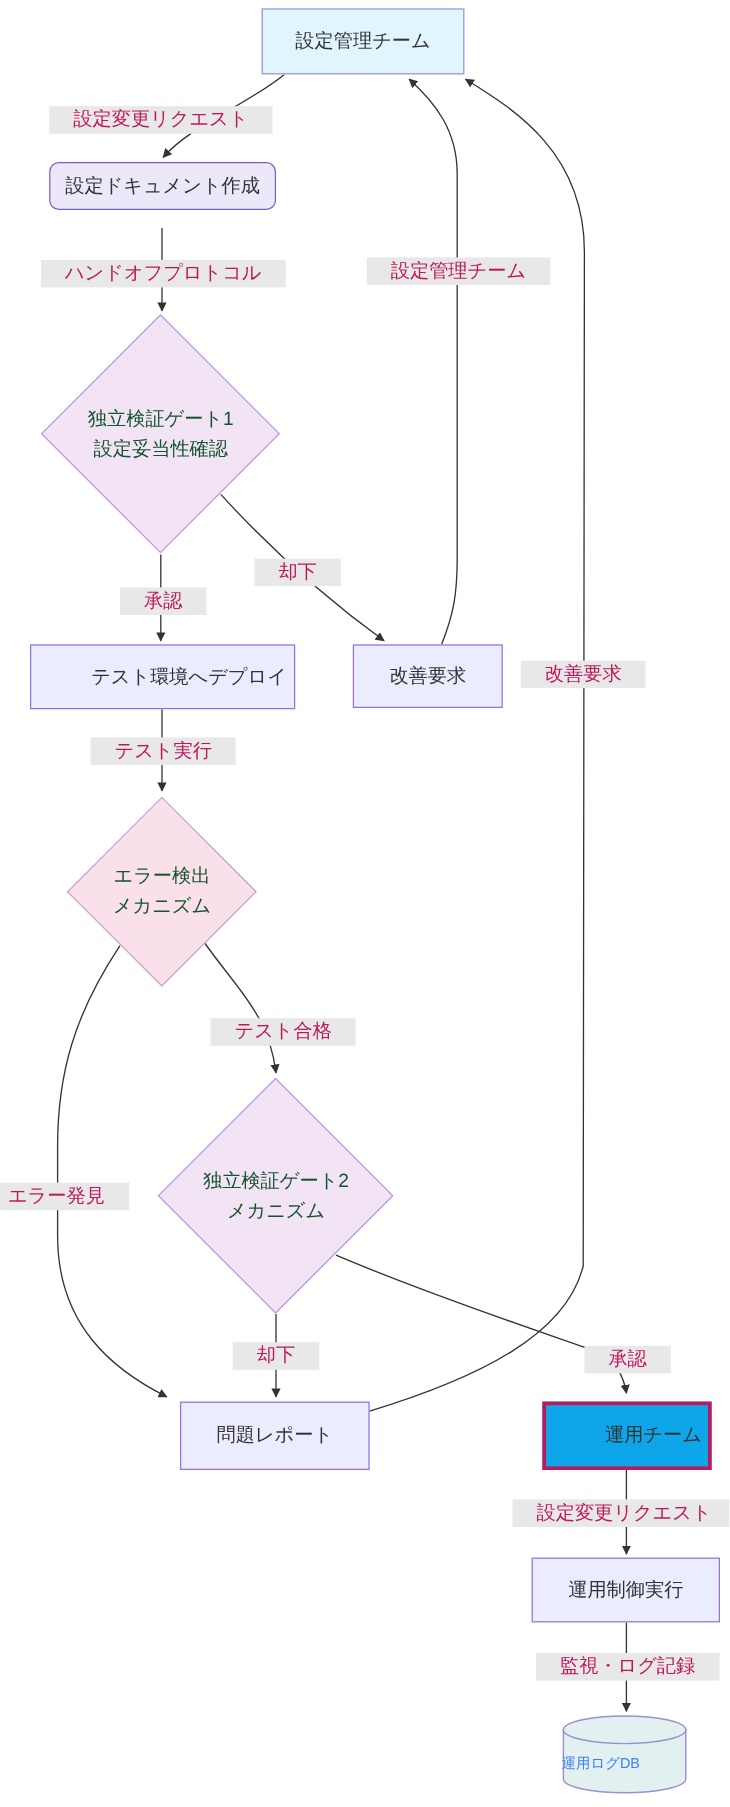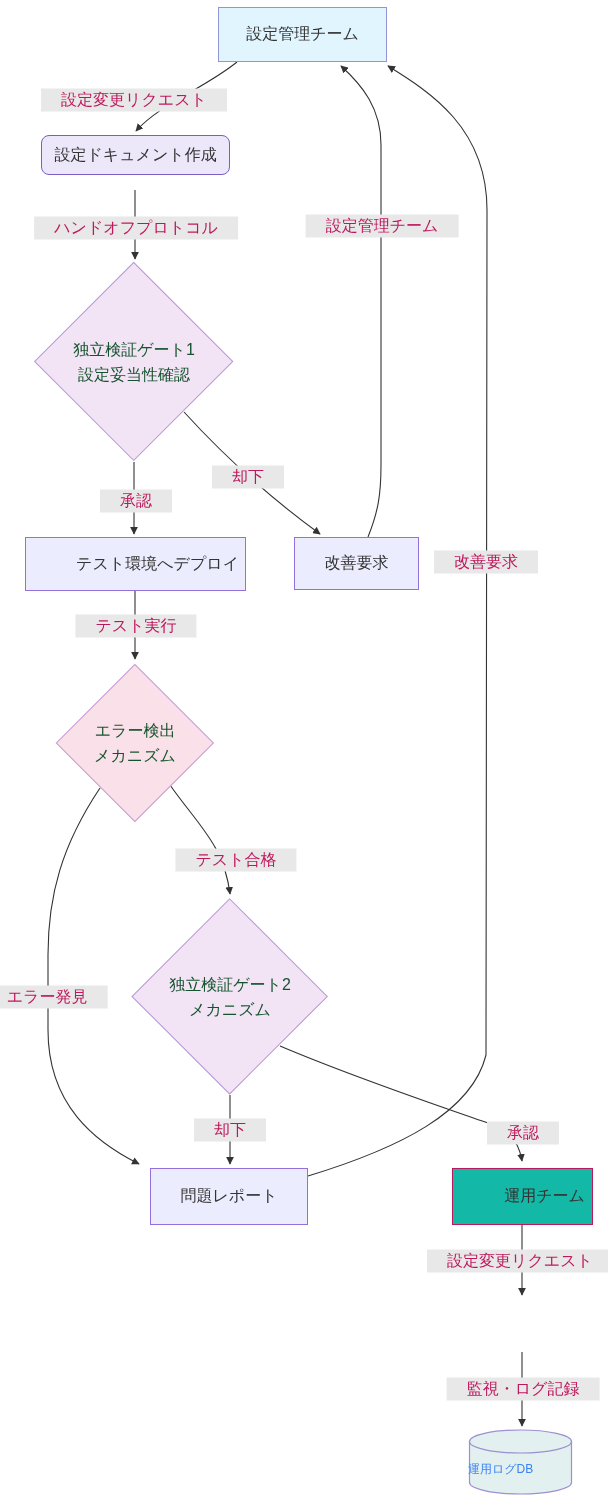--- a/index.html
+++ b/index.html
@@ -35,7 +35,7 @@
   .rect { border: 1px solid #9370db; background: #ececff; }
   .config-team { background: #e1f5fe; border: 1px solid #9394d6; text-align: center; }
   .doc-create { background: #ede7fa; border: 1.5px solid #7a5cc5; border-radius: 8px; }
-  .ops-team { background: #14b8a6; border: 1px solid #be185d; padding-left: 44px; }
+  .ops-team { background: #0ea5e9; border: 3px solid #be185d; padding-left: 44px; }
   .diamond {
     position: absolute;
     box-sizing: border-box;

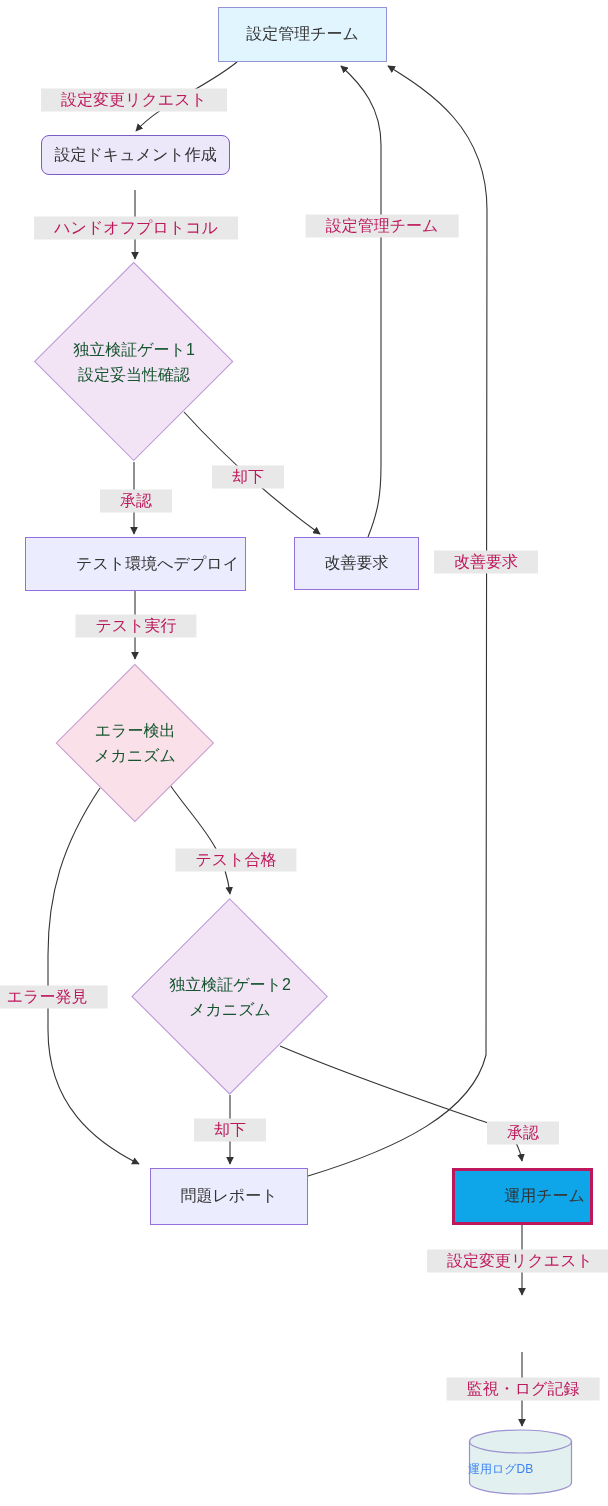--- a/index.html
+++ b/index.html
@@ -120,6 +120,9 @@
     <span>運用チーム</span>
   </div>
 
+  <div class="node rect" style="left:443px; top:1298px; width:157px; height:54px;">
+    <span>運用制御実行</span>
+  </div>
 
   <div class="diamond gate" style="left:63.3px; top:291.3px; width:141.4px; height:141.4px;"></div>
   <div class="node-overlay-text" style="left:134px; top:362px;">

